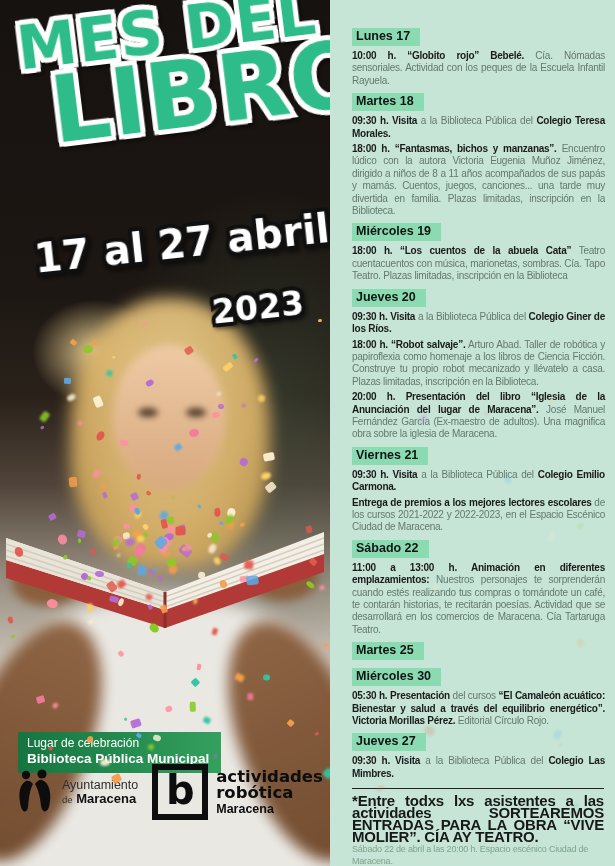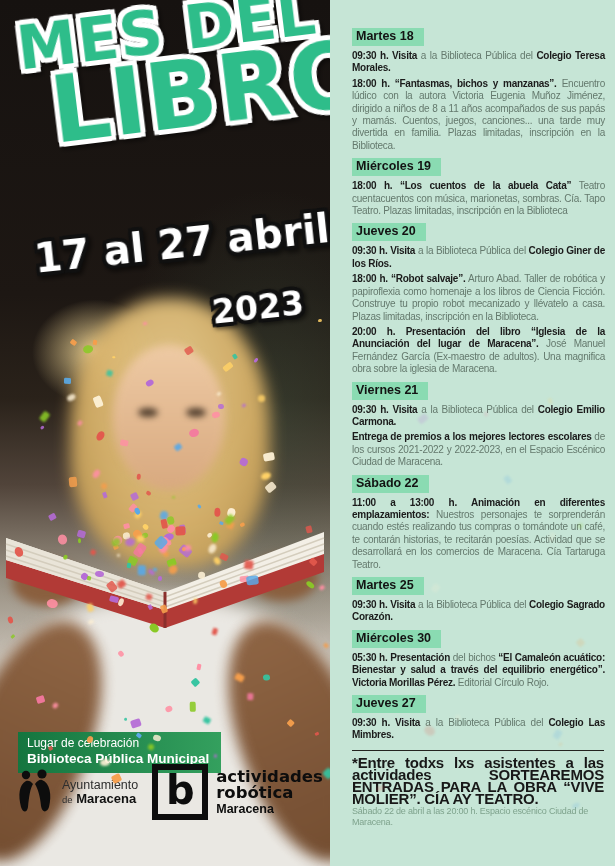--- a/index.html
+++ b/index.html
@@ -341,6 +341,7 @@
         <div class="confetti" style="left: 217.1px; top: 533.8px; width: 9.4px; height: 5.7px; background: rgb(253, 240, 213); border-radius: 22%; transform: rotate(297deg); opacity: 0.18; filter: blur(1px);"></div>
       </div>
     <div class="schedule">
+        <section class="day-section"><h3 class="day-header">Lunes 17</h3><p class="event"><span class="seg-b">10:00 h. “Globito rojo” Bebelé.</span><span class="seg-n"> Cía. Nómadas sensoriales. Actividad con los peques de la Escuela Infantil Rayuela.</span></p></section>
         <section class="day-section"><h3 class="day-header">Martes 18</h3><p class="event"><span class="seg-b">09:30 h. Visita</span><span class="seg-n"> a la Biblioteca Pública del </span><span class="seg-b">Colegio Teresa Morales.</span></p><p class="event"><span class="seg-b">18:00 h. “Fantasmas, bichos y manzanas”.</span><span class="seg-n"> Encuentro lúdico con la autora Victoria Eugenia Muñoz Jiménez, dirigido a niños de 8 a 11 años acompañados de sus papás y mamás. Cuentos, juegos, canciones... una tarde muy divertida en familia. Plazas limitadas, inscripción en la Biblioteca.</span></p></section>
         <section class="day-section"><h3 class="day-header">Miércoles 19</h3><p class="event"><span class="seg-b">18:00 h. “Los cuentos de la abuela Cata”</span><span class="seg-n"> Teatro cuentacuentos con música, marionetas, sombras. Cía. Tapo Teatro. Plazas limitadas, inscripción en la Biblioteca</span></p></section>
         <section class="day-section"><h3 class="day-header">Jueves 20</h3><p class="event"><span class="seg-b">09:30 h. Visita</span><span class="seg-n"> a la Biblioteca Pública del </span><span class="seg-b">Colegio Giner de los Ríos.</span></p><p class="event"><span class="seg-b">18:00 h. “Robot salvaje”.</span><span class="seg-n"> Arturo Abad. Taller de robótica y papiroflexia como homenaje a los libros de Ciencia Ficción. Construye tu propio robot mecanizado y llévatelo a casa. Plazas limitadas, inscripción en la Biblioteca.</span></p><p class="event"><span class="seg-b">20:00 h. Presentación del libro “Iglesia de la Anunciación del lugar de Maracena”.</span><span class="seg-n"> José Manuel Fernández García (Ex-maestro de adultos). Una magnifica obra sobre la iglesia de Maracena.</span></p></section>

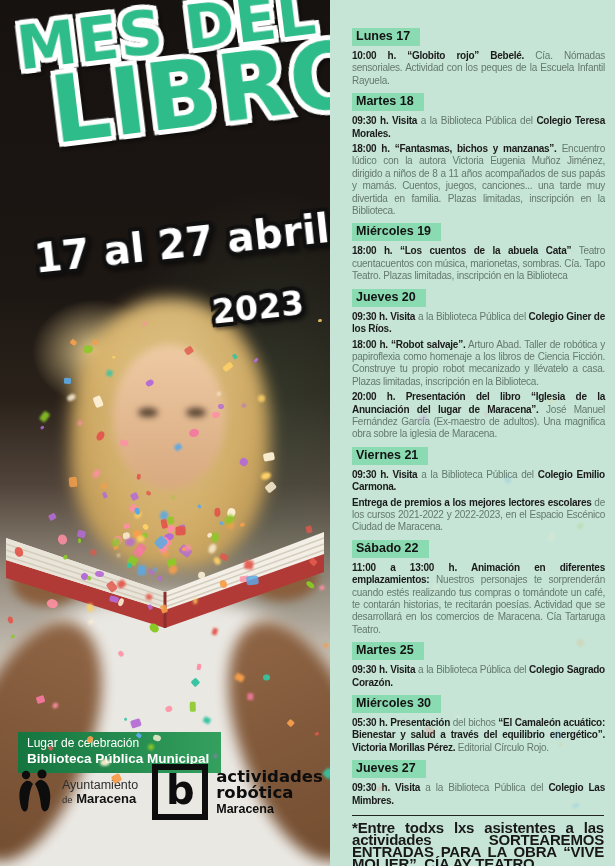--- a/index.html
+++ b/index.html
@@ -347,7 +347,7 @@
         <section class="day-section"><h3 class="day-header">Jueves 20</h3><p class="event"><span class="seg-b">09:30 h. Visita</span><span class="seg-n"> a la Biblioteca Pública del </span><span class="seg-b">Colegio Giner de los Ríos.</span></p><p class="event"><span class="seg-b">18:00 h. “Robot salvaje”.</span><span class="seg-n"> Arturo Abad. Taller de robótica y papiroflexia como homenaje a los libros de Ciencia Ficción. Construye tu propio robot mecanizado y llévatelo a casa. Plazas limitadas, inscripción en la Biblioteca.</span></p><p class="event"><span class="seg-b">20:00 h. Presentación del libro “Iglesia de la Anunciación del lugar de Maracena”.</span><span class="seg-n"> José Manuel Fernández García (Ex-maestro de adultos). Una magnifica obra sobre la iglesia de Maracena.</span></p></section>
         <section class="day-section"><h3 class="day-header">Viernes 21</h3><p class="event"><span class="seg-b">09:30 h. Visita</span><span class="seg-n"> a la Biblioteca Pública del </span><span class="seg-b">Colegio Emilio Carmona.</span></p><p class="event"><span class="seg-b">Entrega de premios a los mejores lectores escolares</span><span class="seg-n"> de los cursos 2021-2022 y 2022-2023, en el Espacio Escénico Ciudad de Maracena.</span></p></section>
         <section class="day-section"><h3 class="day-header">Sábado 22</h3><p class="event"><span class="seg-b">11:00 a 13:00 h. Animación en diferentes emplazamientos:</span><span class="seg-n"> Nuestros personajes te sorprenderán cuando estés realizando tus compras o tomándote un café, te contarán historias, te recitarán poesías. Actividad que se desarrollará en los comercios de Maracena. Cía Tartaruga Teatro.</span></p></section>
-        <section class="day-section"><h3 class="day-header">Martes 25</h3><p class="event"><span class="seg-b">09:30 h. Visita</span><span class="seg-n"> a la Biblioteca Pública del </span><span class="seg-b">Colegio Sagrado Corazón.</span></p></section>
+        <section class="day-section"><h3 class="day-header">Martes 25</h3></section>
         <section class="day-section"><h3 class="day-header">Miércoles 30</h3><p class="event"><span class="seg-b">05:30 h. Presentación</span><span class="seg-n"> del bichos </span><span class="seg-b">“El Camaleón acuático: Bienestar y salud a través del equilibrio energético”. Victoria Morillas Pérez.</span><span class="seg-n"> Editorial Círculo Rojo.</span></p></section>
         <section class="day-section"><h3 class="day-header">Jueves 27</h3><p class="event"><span class="seg-b">09:30 h. Visita</span><span class="seg-n"> a la Biblioteca Pública del </span><span class="seg-b">Colegio Las Mimbres.</span></p></section>
       </div>

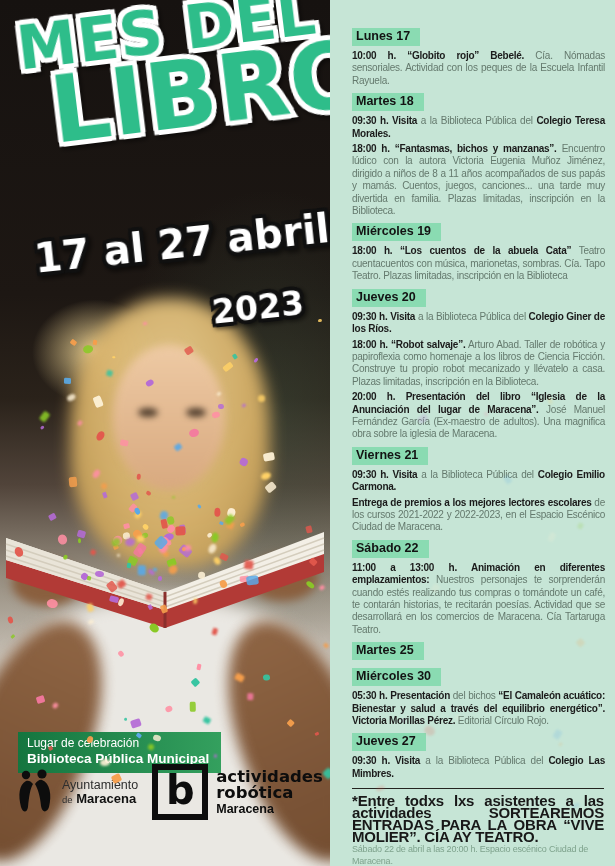--- a/index.html
+++ b/index.html
@@ -348,7 +348,7 @@
         <section class="day-section"><h3 class="day-header">Viernes 21</h3><p class="event"><span class="seg-b">09:30 h. Visita</span><span class="seg-n"> a la Biblioteca Pública del </span><span class="seg-b">Colegio Emilio Carmona.</span></p><p class="event"><span class="seg-b">Entrega de premios a los mejores lectores escolares</span><span class="seg-n"> de los cursos 2021-2022 y 2022-2023, en el Espacio Escénico Ciudad de Maracena.</span></p></section>
         <section class="day-section"><h3 class="day-header">Sábado 22</h3><p class="event"><span class="seg-b">11:00 a 13:00 h. Animación en diferentes emplazamientos:</span><span class="seg-n"> Nuestros personajes te sorprenderán cuando estés realizando tus compras o tomándote un café, te contarán historias, te recitarán poesías. Actividad que se desarrollará en los comercios de Maracena. Cía Tartaruga Teatro.</span></p></section>
         <section class="day-section"><h3 class="day-header">Martes 25</h3></section>
-        <section class="day-section"><h3 class="day-header">Miércoles 30</h3><p class="event"><span class="seg-b">05:30 h. Presentación</span><span class="seg-n"> del bichos </span><span class="seg-b">“El Camaleón acuático: Bienestar y salud a través del equilibrio energético”. Victoria Morillas Pérez.</span><span class="seg-n"> Editorial Círculo Rojo.</span></p></section>
+        <section class="day-section"><h3 class="day-header">Miércoles 30</h3><p class="event"><span class="seg-b">05:30 h. Presentación</span><span class="seg-n"> del cursos </span><span class="seg-b">“El Camaleón acuático: Bienestar y salud a través del equilibrio energético”. Victoria Morillas Pérez.</span><span class="seg-n"> Editorial Círculo Rojo.</span></p></section>
         <section class="day-section"><h3 class="day-header">Jueves 27</h3><p class="event"><span class="seg-b">09:30 h. Visita</span><span class="seg-n"> a la Biblioteca Pública del </span><span class="seg-b">Colegio Las Mimbres.</span></p></section>
       </div>
     <div class="foot">

